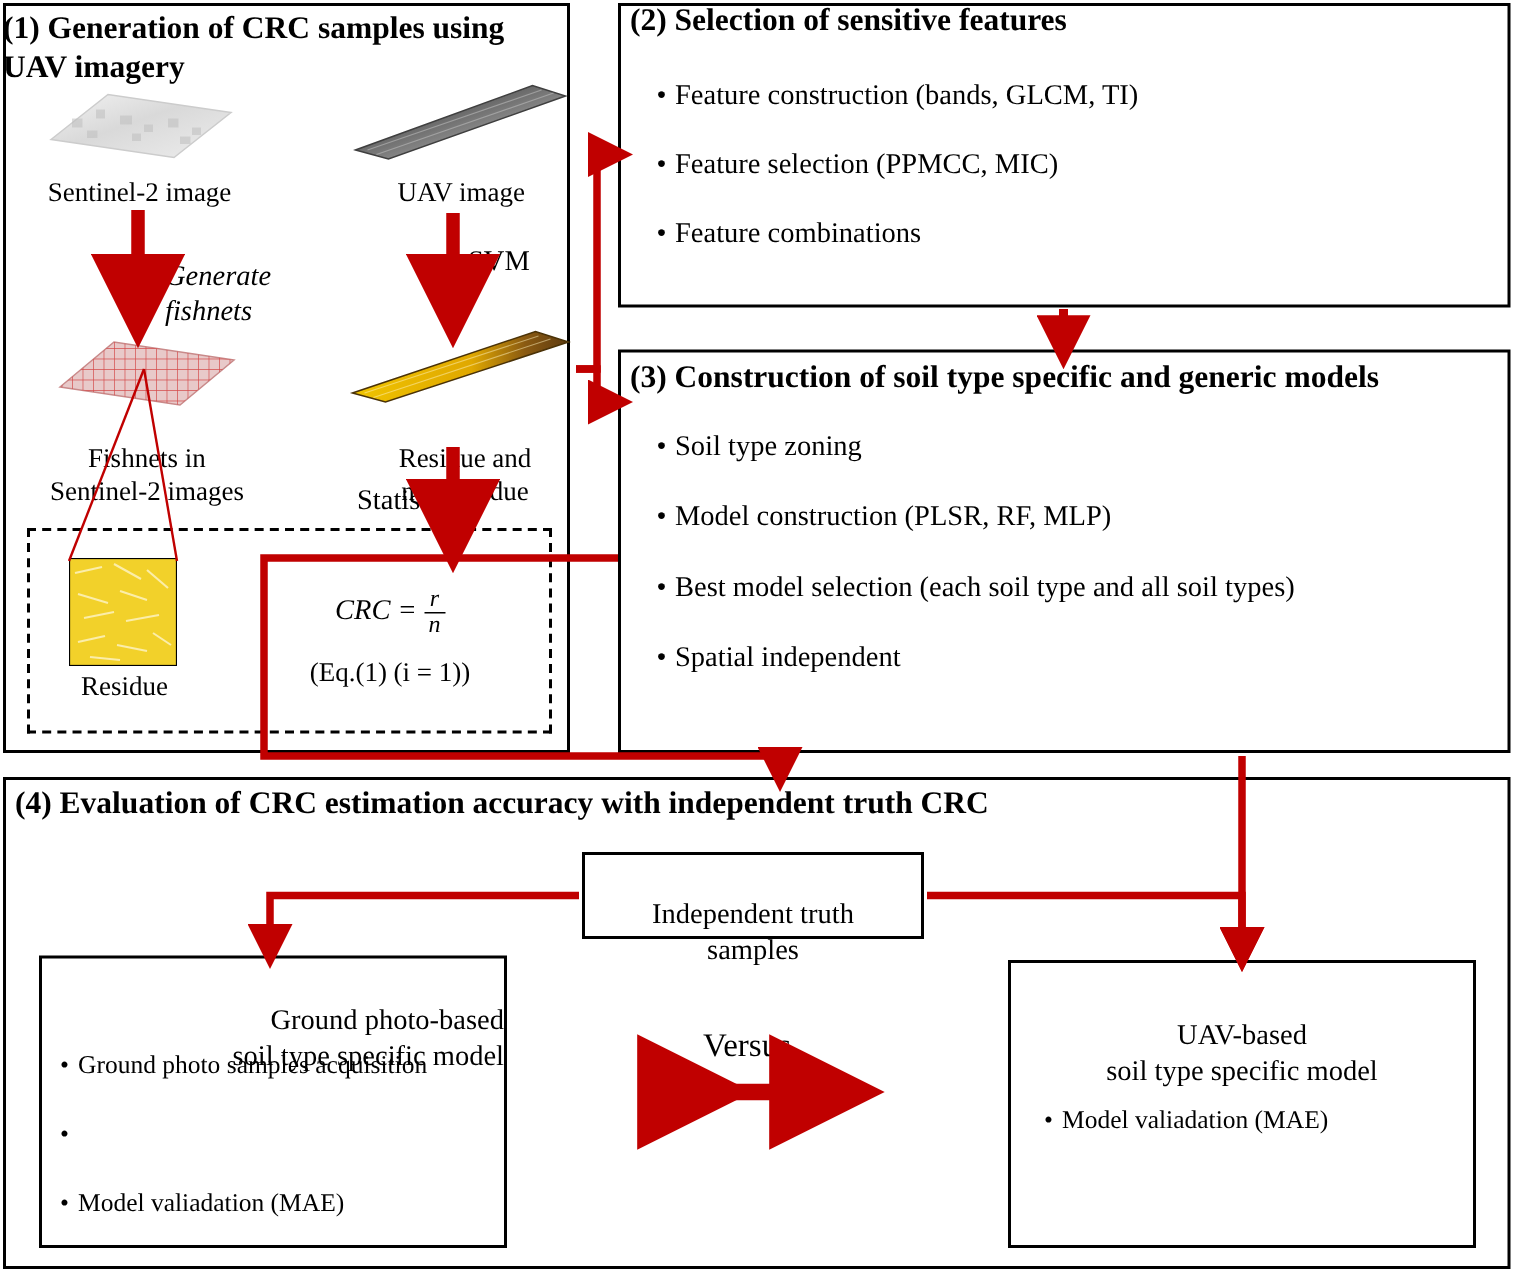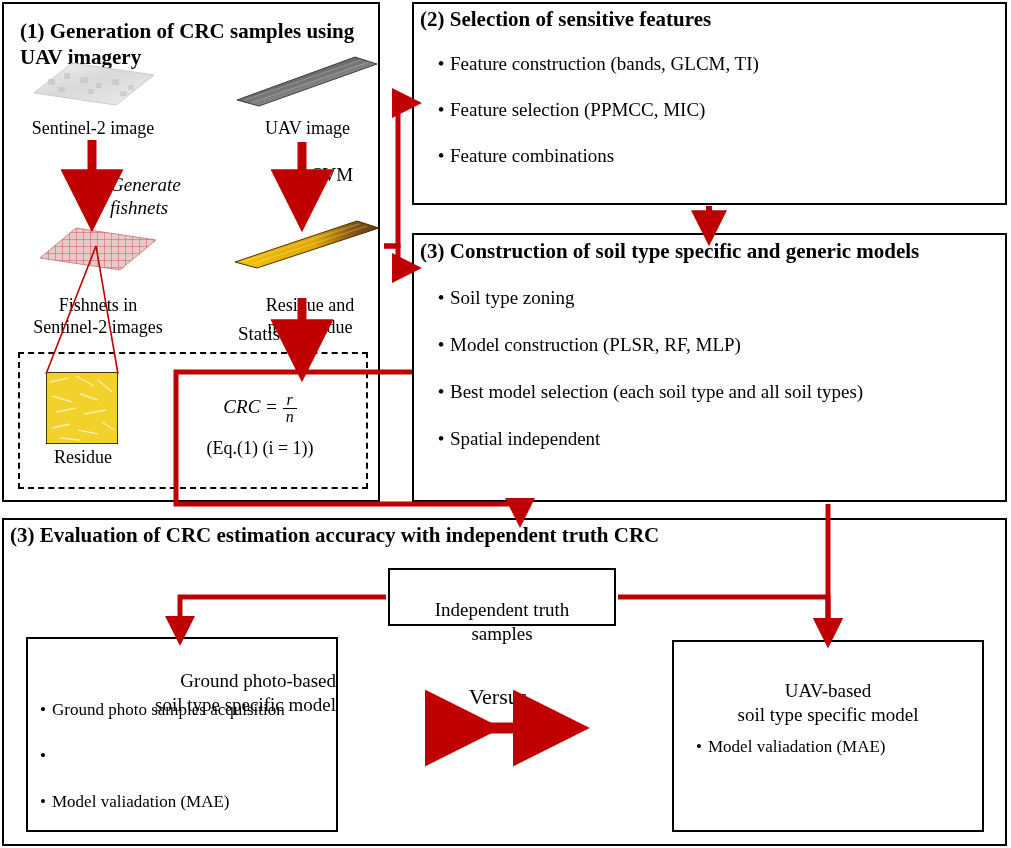--- a/index.html
+++ b/index.html
@@ -99,7 +99,7 @@
 
   <div class="box" style="left:2px; top:2px; width:378px; height:500px;"></div>
 
-  <div class="title" style="position:absolute; left:20px; top:5px; width:368px;margin-top:13px;">
+  <div class="title" style="position:absolute; left:2px; top:5px; width:368px;">
     <span>(1) Generation of CRC samples using UAV imagery</span>
   </div>
 

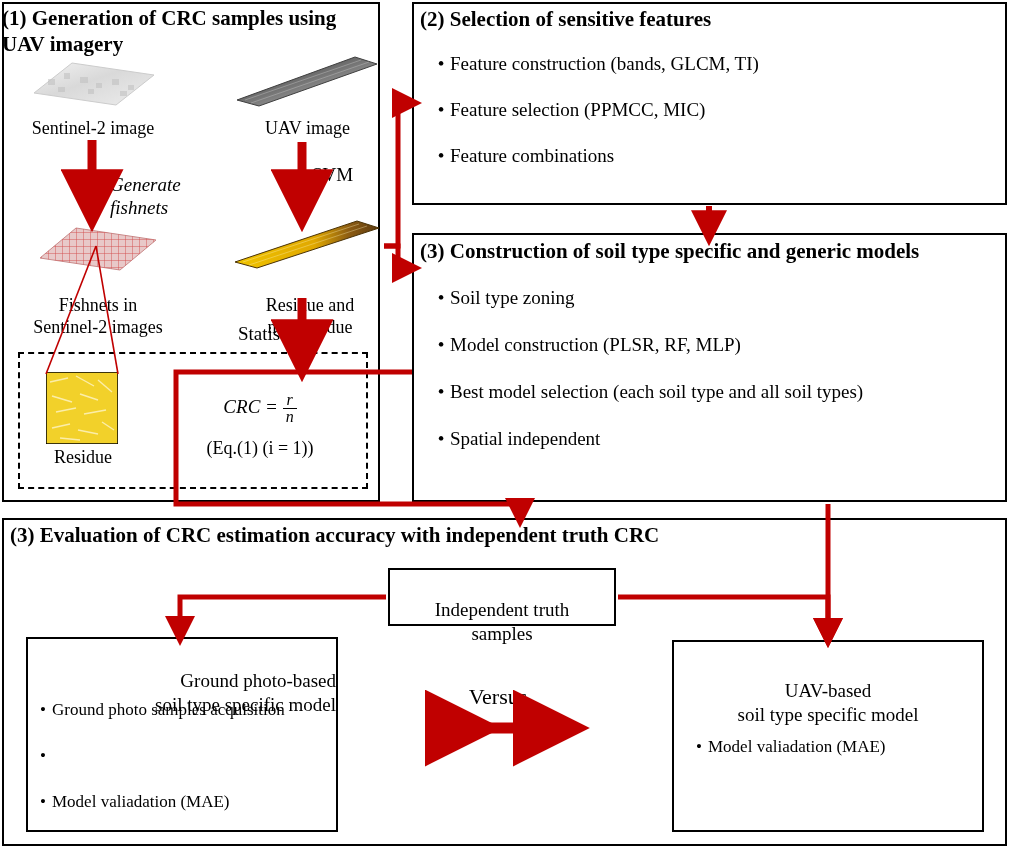--- a/index.html
+++ b/index.html
@@ -238,7 +238,7 @@
   </div>
 
   <div class="box" style="left:412px; top:2px; width:595px; height:203px;"></div>
-  <div class="title" style="position:absolute; left:420px; top:6px; width:580px;">
+  <div class="title" style="position:absolute; left:420px; top:0; width:580px;">
     <span>(2) Selection of sensitive features</span>
   </div>
   <div style="position:absolute; left:432px; top:52px; width:560px;">

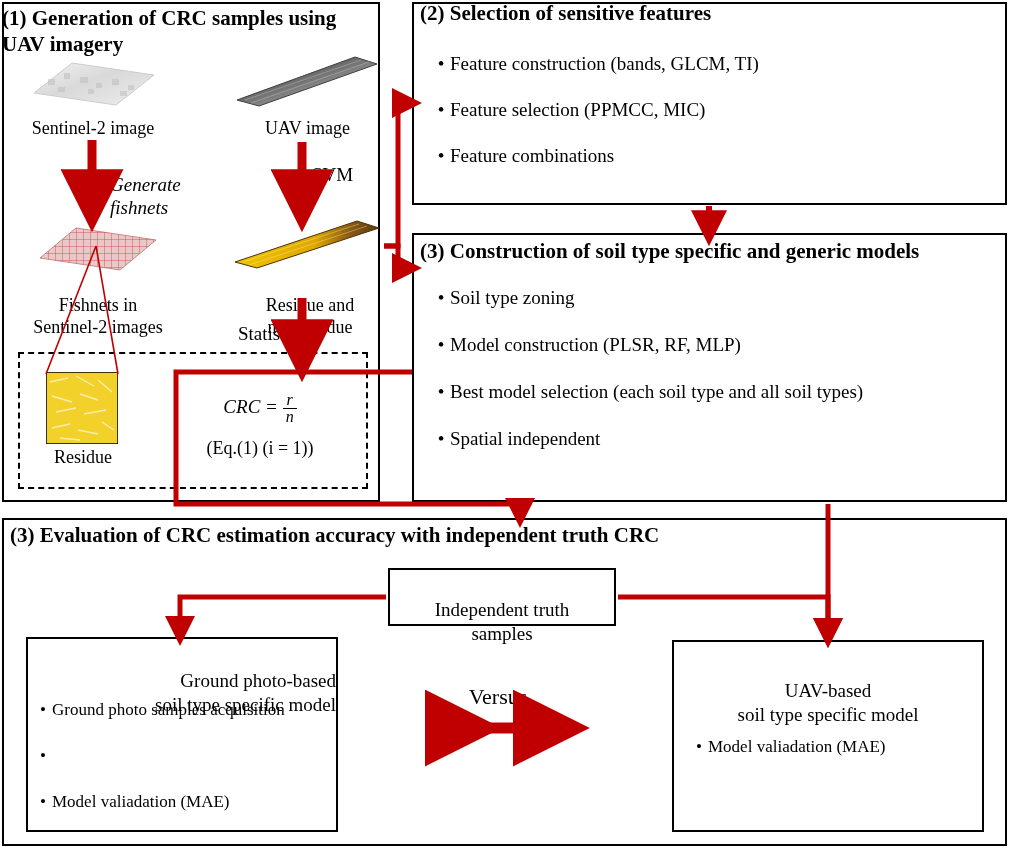--- a/index.html
+++ b/index.html
@@ -281,7 +281,7 @@
 
   <div class="box" style="left:2px; top:518px; width:1005px; height:328px;"></div>
   <div class="title" style="position:absolute; left:10px; top:522px; width:990px;">
-    <span>(3) Evaluation of CRC estimation accuracy with independent truth CRC</span>
+    <span>(4) Evaluation of CRC estimation accuracy with independent truth CRC</span>
   </div>
 
   <div class="box" style="left:388px; top:568px; width:228px; height:58px;"></div>

